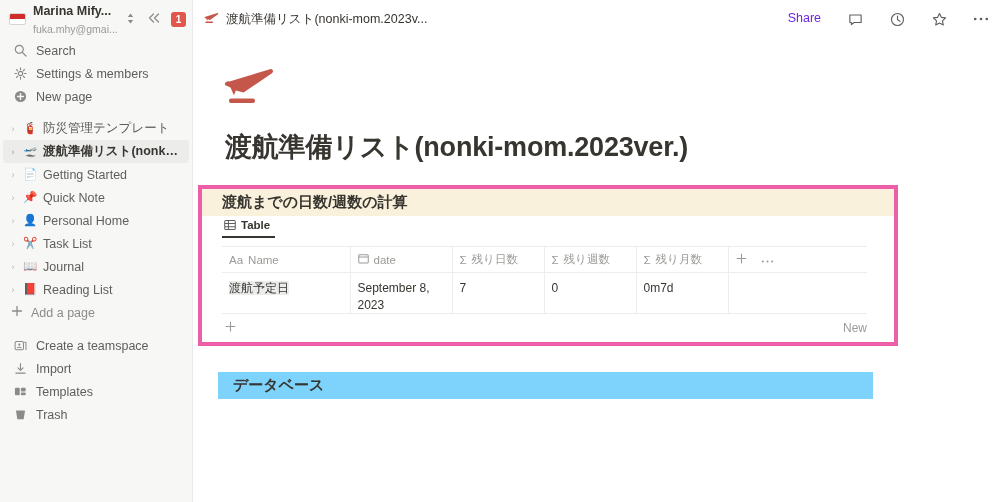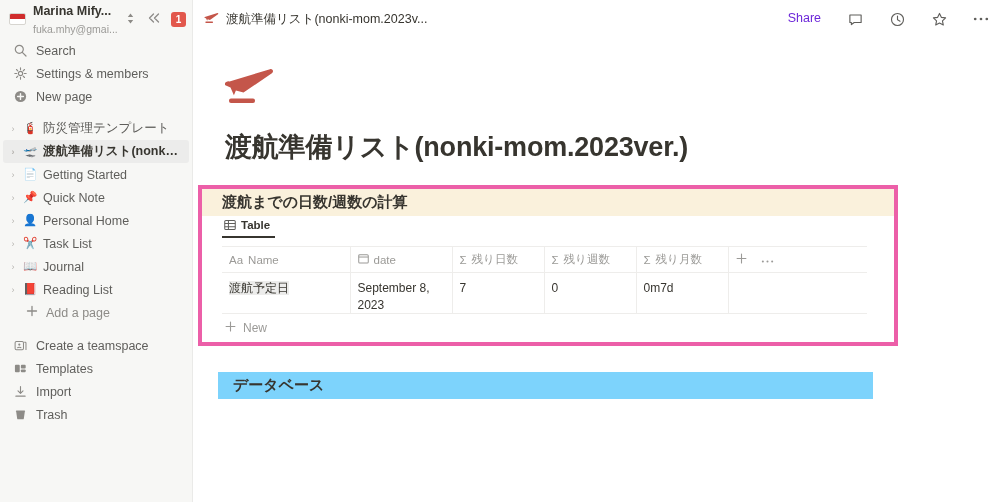--- a/index.html
+++ b/index.html
@@ -79,7 +79,7 @@
 
   .addrow {
     display:flex; align-items:center; height:23px;
-    padding: 0 8px 0 26px; gap:8px; font-size:12.5px; color:#8d8b87;
+    padding: 0 8px 0 11px; gap:8px; font-size:12.5px; color:#8d8b87;
   }
   .bottom-nav { margin-top: 10px; }
 

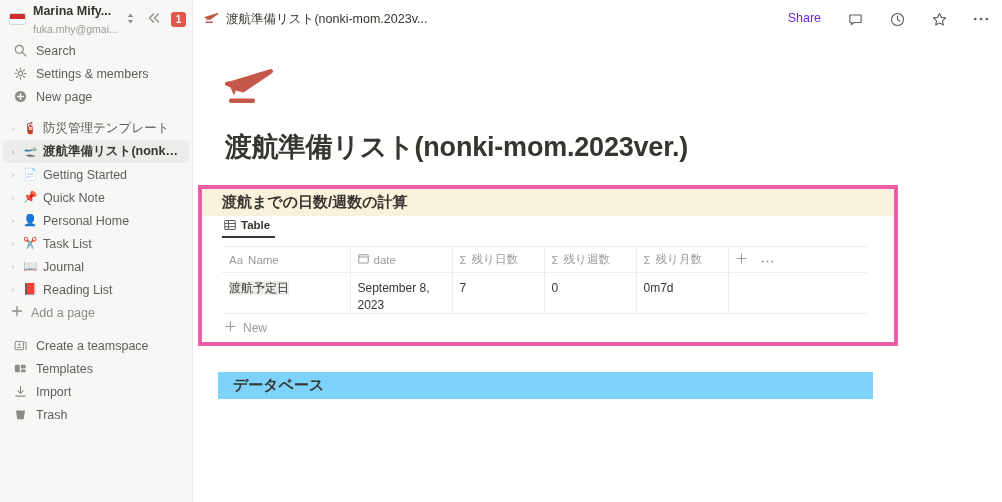--- a/index.html
+++ b/index.html
@@ -158,7 +158,7 @@
   .newrow {
     display:flex; align-items:center; gap:7px;
     height: 28px; font-size: 12px; color:#9b9a97;
-    padding-left: 3px; width: 645px;
+    padding-left: 3px; width: 645px; justify-content: space-between;
   }
   .cell-hl { background:#ececeb; }
 

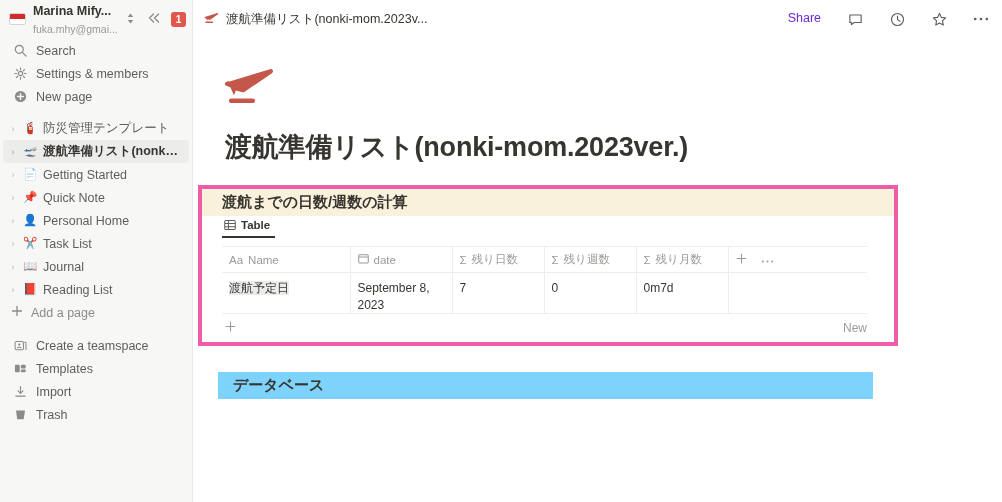--- a/index.html
+++ b/index.html
@@ -312,21 +312,21 @@
       <div class="nav-item">
         <span class="ic">
           <svg width="13" height="13" viewBox="0 0 14 14">
+              <path d="M7 1.6v7.2M4.3 6.3 7 9l2.7-2.7M2 12h10" stroke="#8d8b87" stroke-width="1.2" fill="none" stroke-linecap="round" stroke-linejoin="round"></path>
+            </svg>
+        </span>
+        <span class="lbl">Import</span>
+      </div>
+
+      <div class="nav-item">
+        <span class="ic">
+          <svg width="13" height="13" viewBox="0 0 14 14">
               <rect x="1" y="3" width="5.2" height="8" rx="1" fill="#8d8b87"></rect>
               <rect x="7.4" y="3" width="5.2" height="4" rx="1" fill="#8d8b87"></rect>
               <rect x="7.4" y="8" width="5.2" height="3" rx="1" fill="#8d8b87"></rect>
             </svg>
         </span>
         <span class="lbl">Templates</span>
-      </div>
-
-      <div class="nav-item">
-        <span class="ic">
-          <svg width="13" height="13" viewBox="0 0 14 14">
-              <path d="M7 1.6v7.2M4.3 6.3 7 9l2.7-2.7M2 12h10" stroke="#8d8b87" stroke-width="1.2" fill="none" stroke-linecap="round" stroke-linejoin="round"></path>
-            </svg>
-        </span>
-        <span class="lbl">Import</span>
       </div>
 
       <div class="nav-item">

